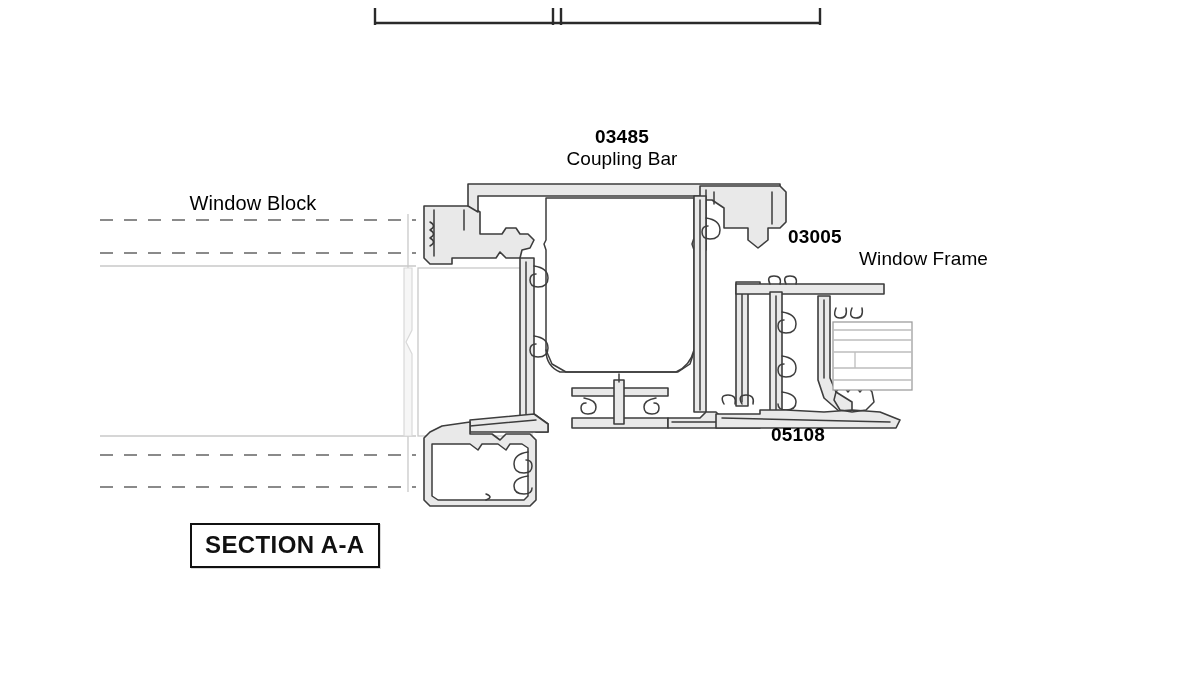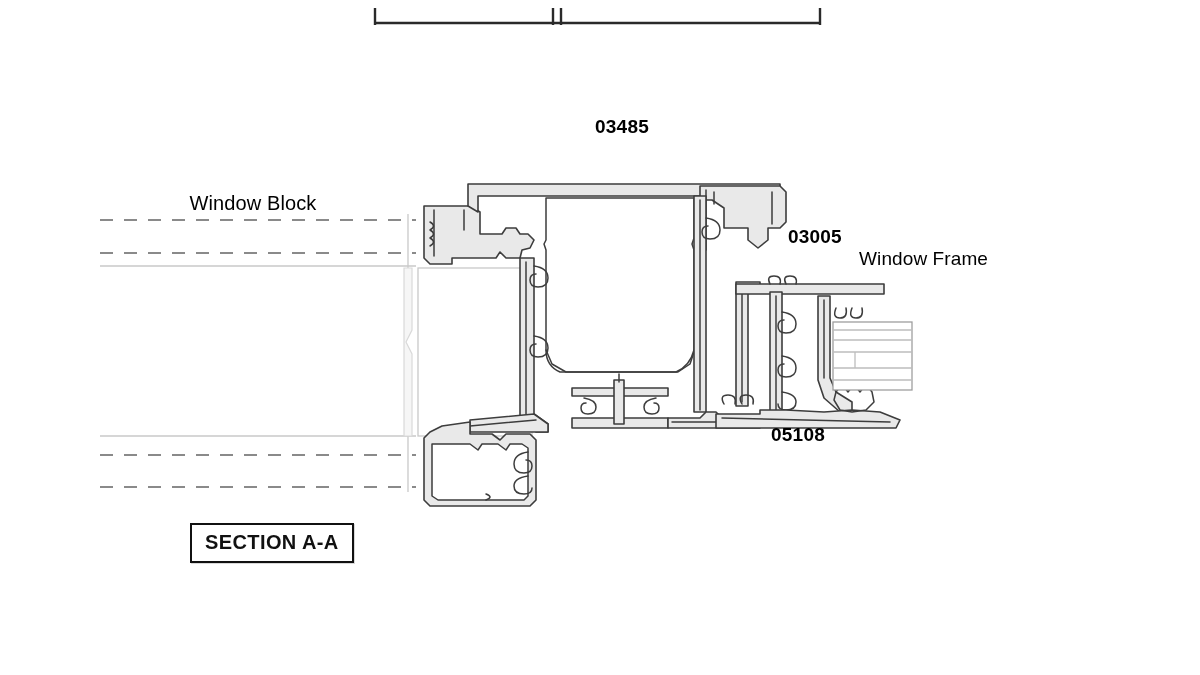--- a/index.html
+++ b/index.html
@@ -41,7 +41,7 @@
     position: absolute;
     text-align: center;
   }
-  #callout-coupling-bar { left: 512px; top: 116px; width: 220px; }
+  #callout-coupling-bar { left: 512px; top: 126px; width: 220px; }
   #callout-window-frame { left: 760px; top: 226px; width: 200px; text-align: left; margin-left: 28px; }
   #callout-05108       { left: 708px; top: 424px; width: 180px; }
   #callout-03417       { left: 378px; top: 499px; width: 190px; }

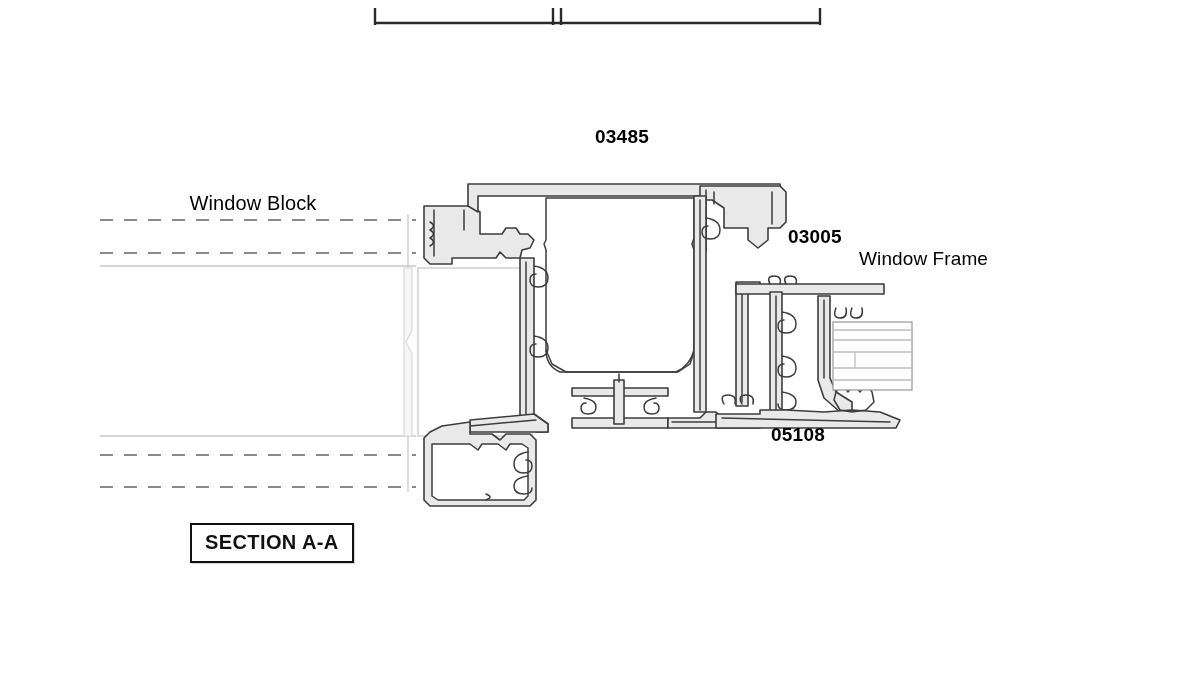--- a/index.html
+++ b/index.html
@@ -479,6 +479,7 @@
 
   <div class="callout" id="callout-coupling-bar">
     <div class="label-code">03485</div>
+    <div class="label-name">Coupling Bar</div>
   </div>
 
   <div class="callout" id="callout-window-frame">

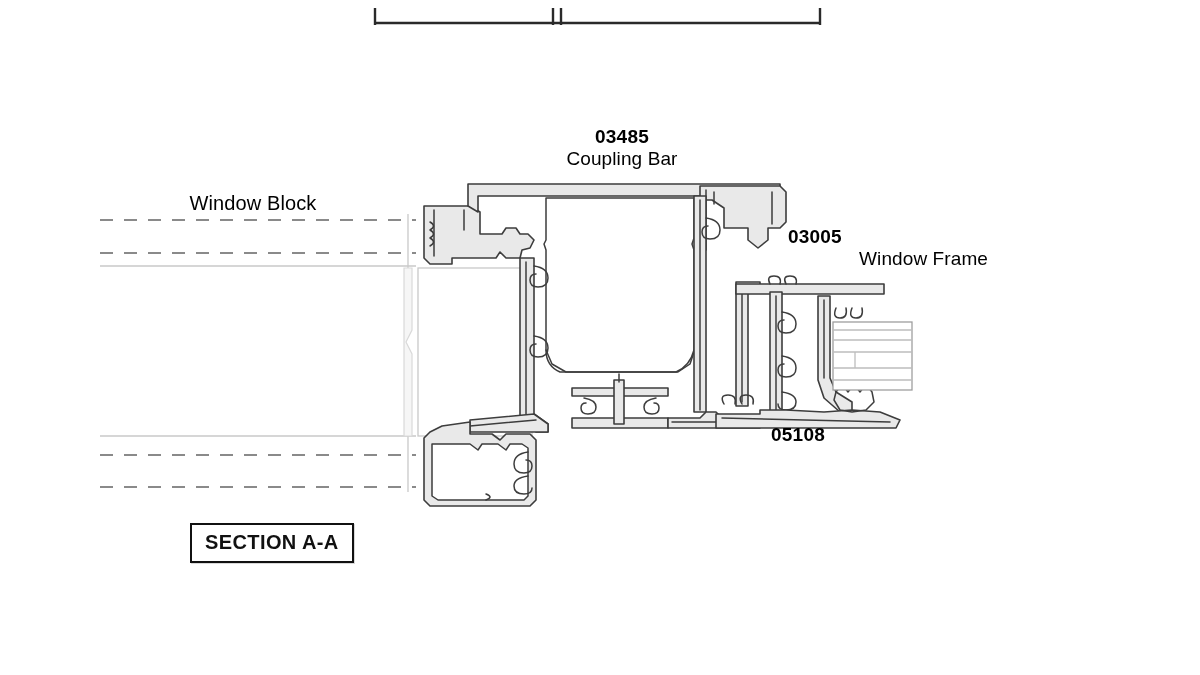--- a/index.html
+++ b/index.html
@@ -55,7 +55,7 @@
     padding: 6px 13px 7px 13px;
     border: 2px solid #111111;
     background: #ffffff;
-    font-size: 20px;
+    font-size: 24px;
     font-weight: bold;
     letter-spacing: 0.4px;
     color: #111111;

